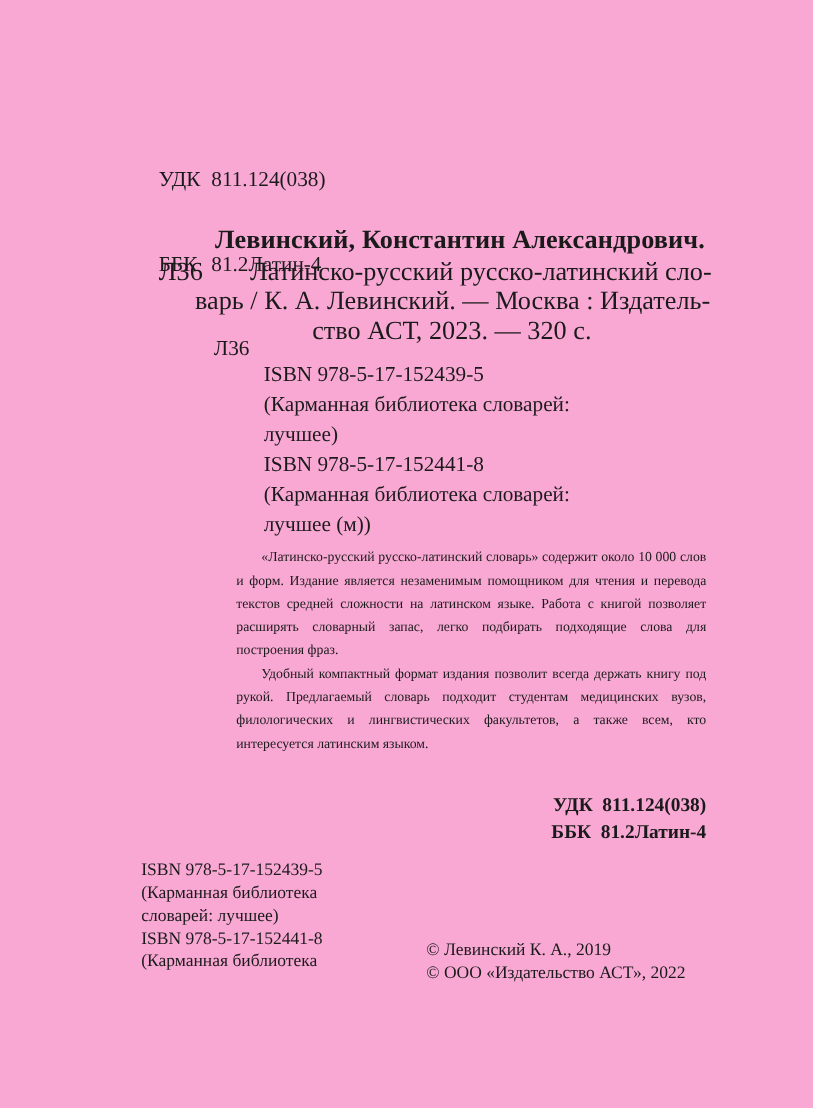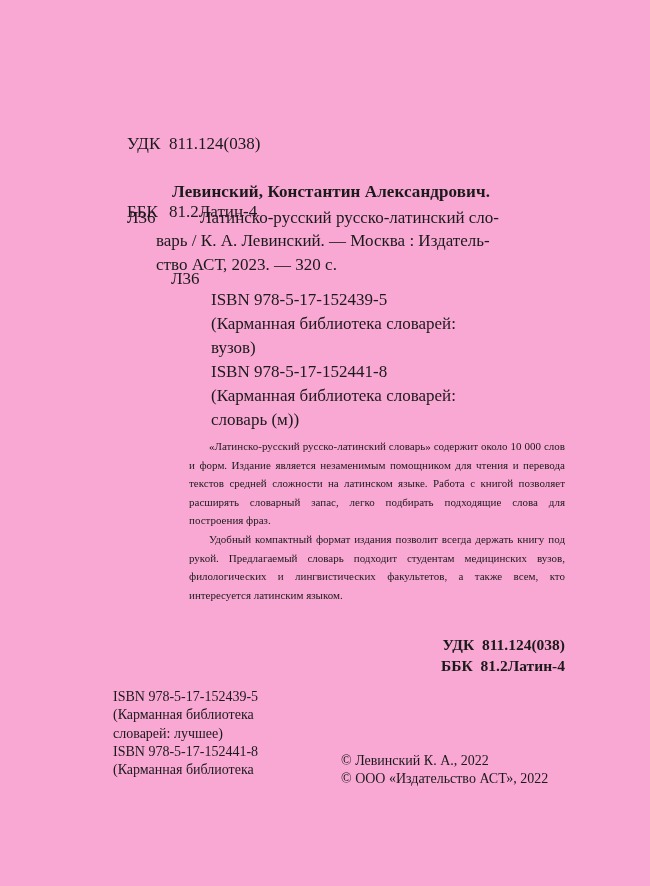--- a/index.html
+++ b/index.html
@@ -50,7 +50,7 @@
     left: 127px;
     top: 180px;
     width: 440px;
-    font-size: 17px;
+    font-size: 21px;
     line-height: 23.5px;
   }
   .author-name {

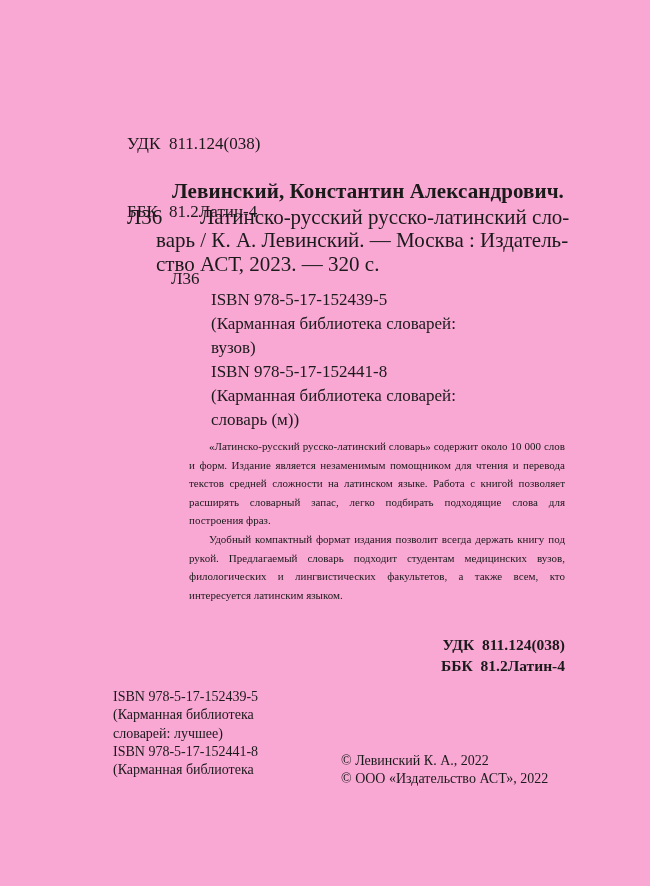--- a/index.html
+++ b/index.html
@@ -76,6 +76,7 @@
   }
   .desc-line.hang {
     margin-left: -44px;
+    text-align: center;
   }
 
   

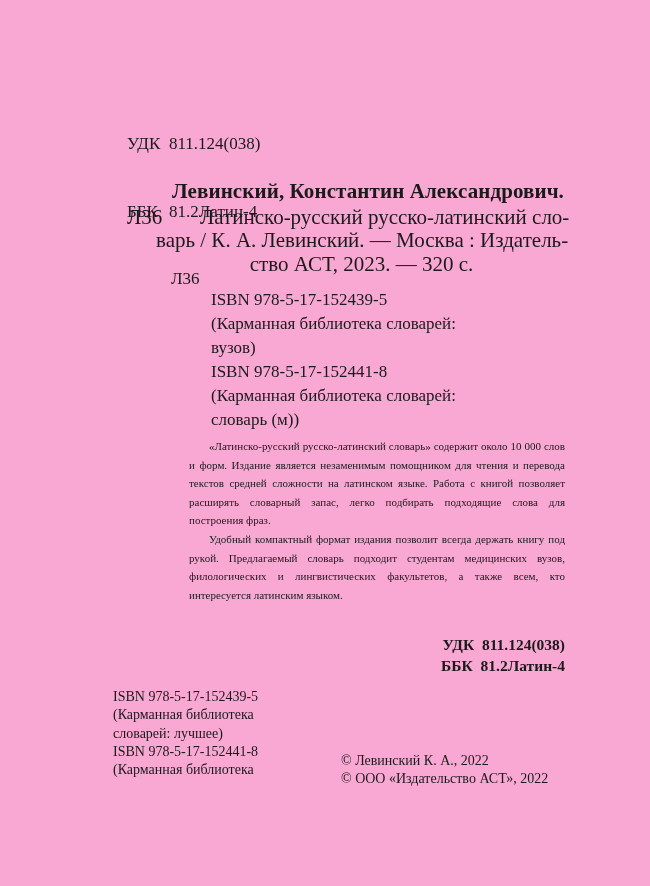--- a/index.html
+++ b/index.html
@@ -177,7 +177,7 @@
   <div class="isbn-block">
     <span class="l">ISBN 978-5-17-152439-5</span>
     <span class="l">(Карманная библиотека словарей:</span>
-    <span class="l">вузов)</span>
+    <span class="l">лучшее)</span>
     <span class="l">ISBN 978-5-17-152441-8</span>
     <span class="l">(Карманная библиотека словарей:</span>
     <span class="l">словарь (м))</span>

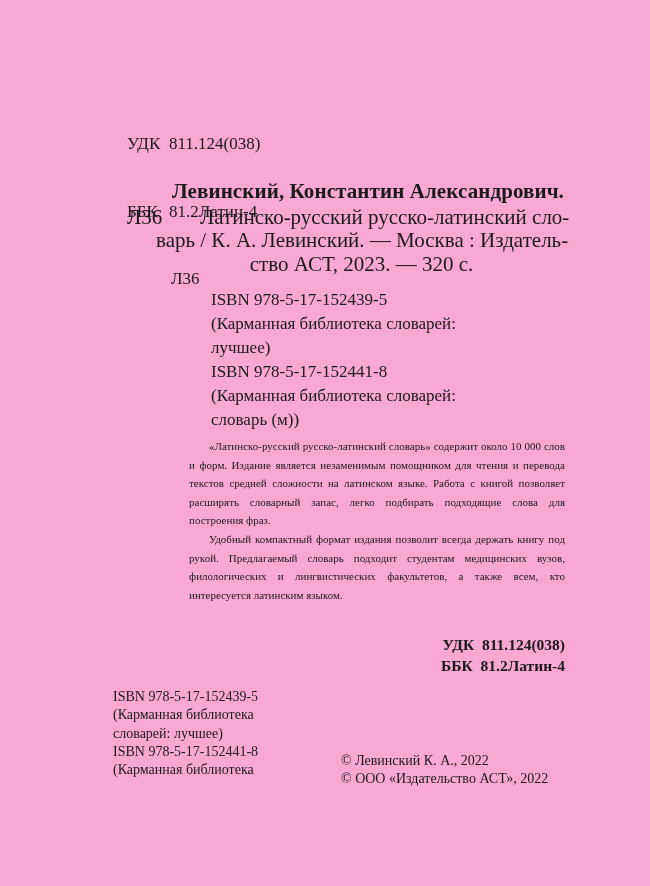--- a/index.html
+++ b/index.html
@@ -180,7 +180,7 @@
     <span class="l">лучшее)</span>
     <span class="l">ISBN 978-5-17-152441-8</span>
     <span class="l">(Карманная библиотека словарей:</span>
-    <span class="l">словарь (м))</span>
+    <span class="l">лучшее (м))</span>
   </div>
 
   <div class="annotation">

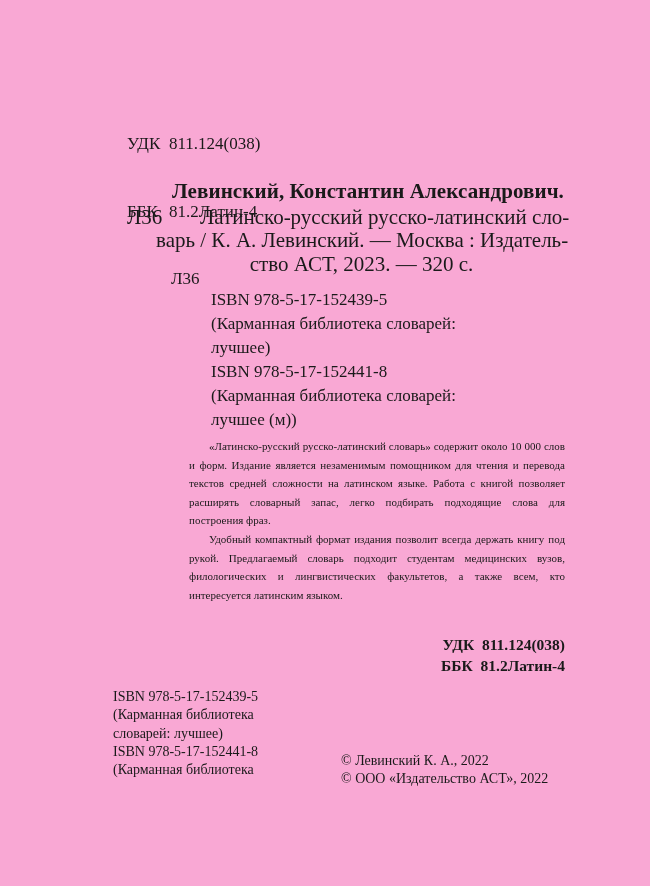--- a/index.html
+++ b/index.html
@@ -202,7 +202,7 @@
   </div>
 
   <div class="copyright">
-    <span>© Левинский К. А., 2022</span>
+    <span>© Левинский К. А., 2019</span>
     <span>© ООО «Издательство АСТ», 2022</span>
   </div>
 

